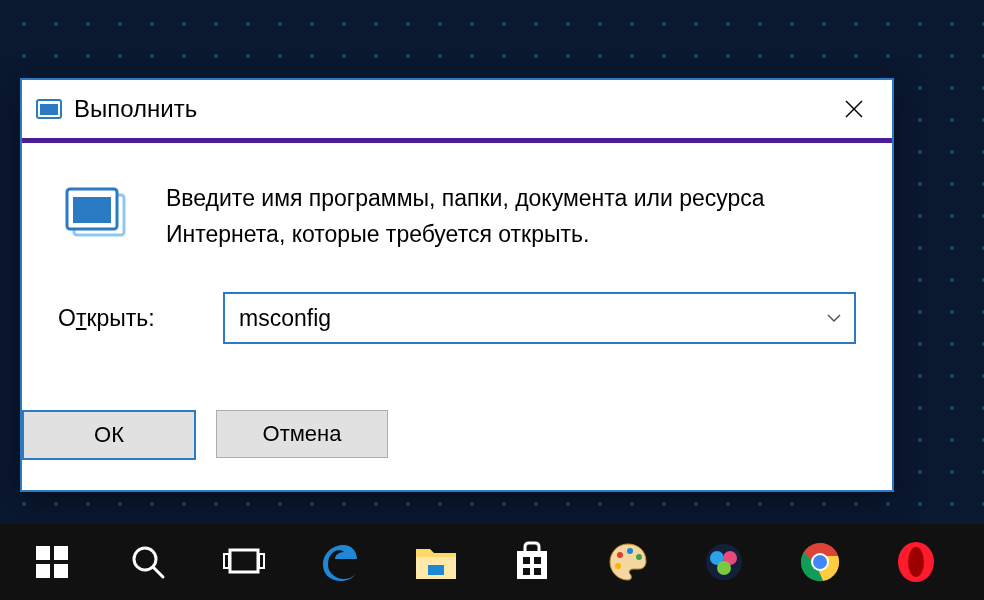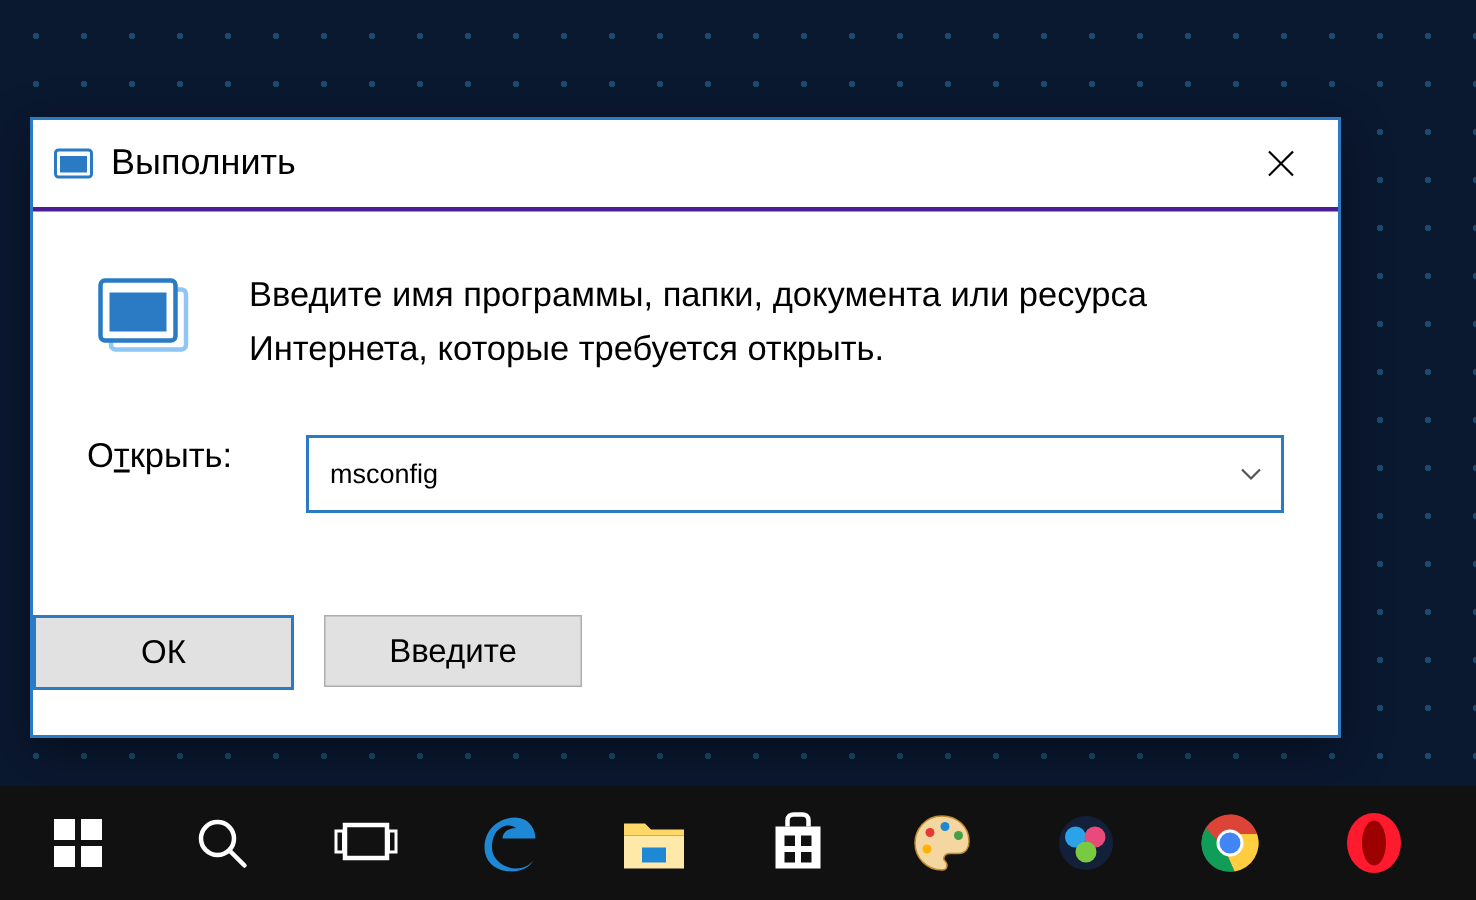--- a/index.html
+++ b/index.html
@@ -68,7 +68,7 @@
   .dlg-body {
     flex: 1;
     padding: 20px 36px 0 36px;
-    border-top: 3px solid #4c1d95;
+    border-top: 5px solid #4c1d95;
   }
 
   .top-row {

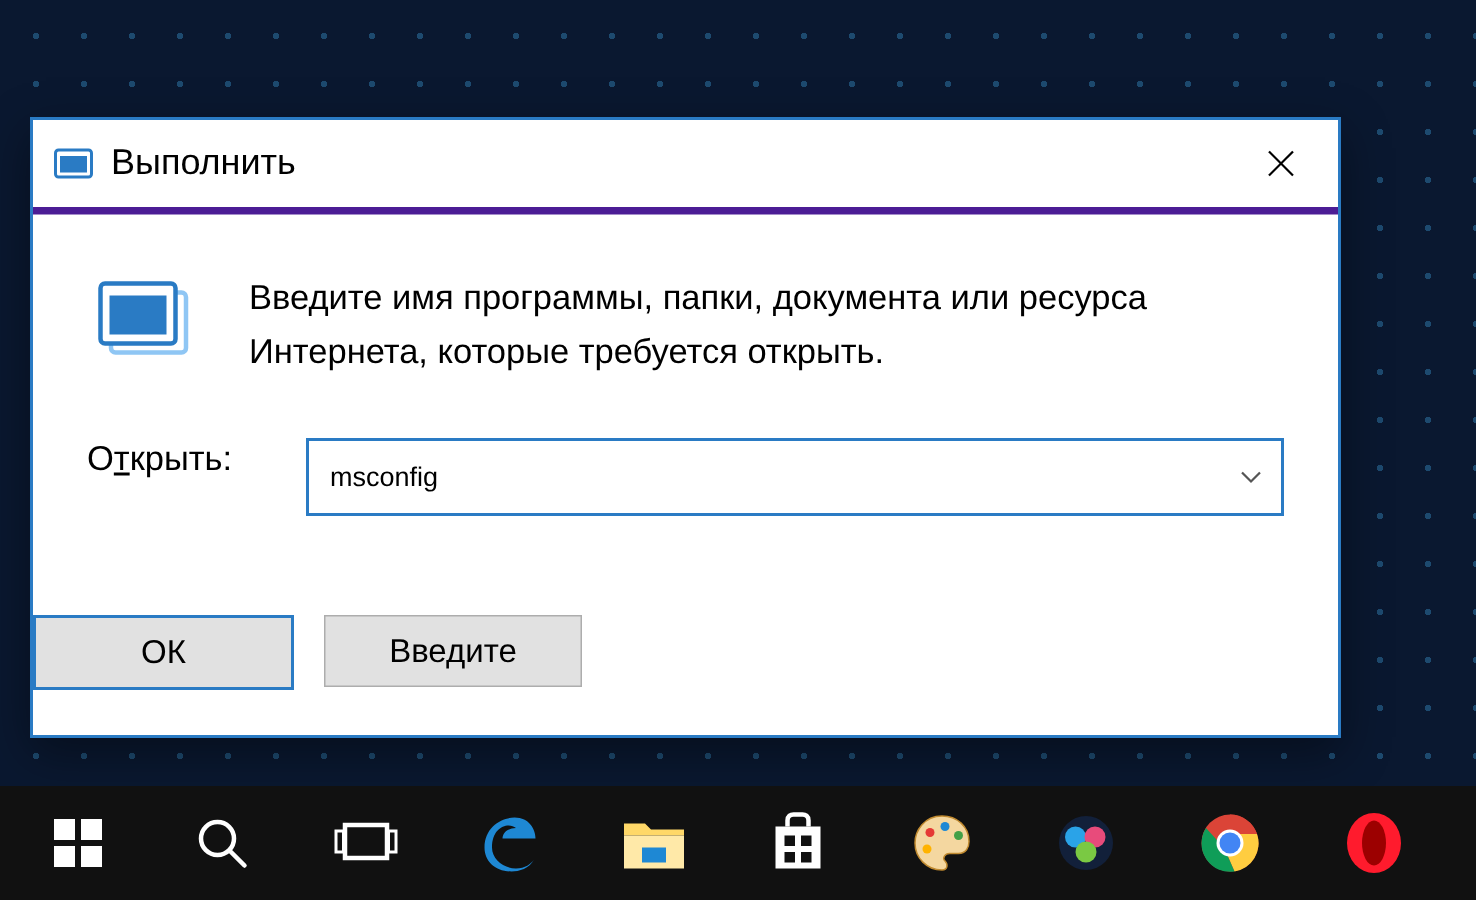--- a/index.html
+++ b/index.html
@@ -94,9 +94,9 @@
 
   .input-row {
     display: flex;
-    align-items: flex-start;
+    align-items: center;
     margin-top: 40px;
-    gap: 26px;
+    gap: 45px;
   }
   .open-label {
     font-size: 23px;

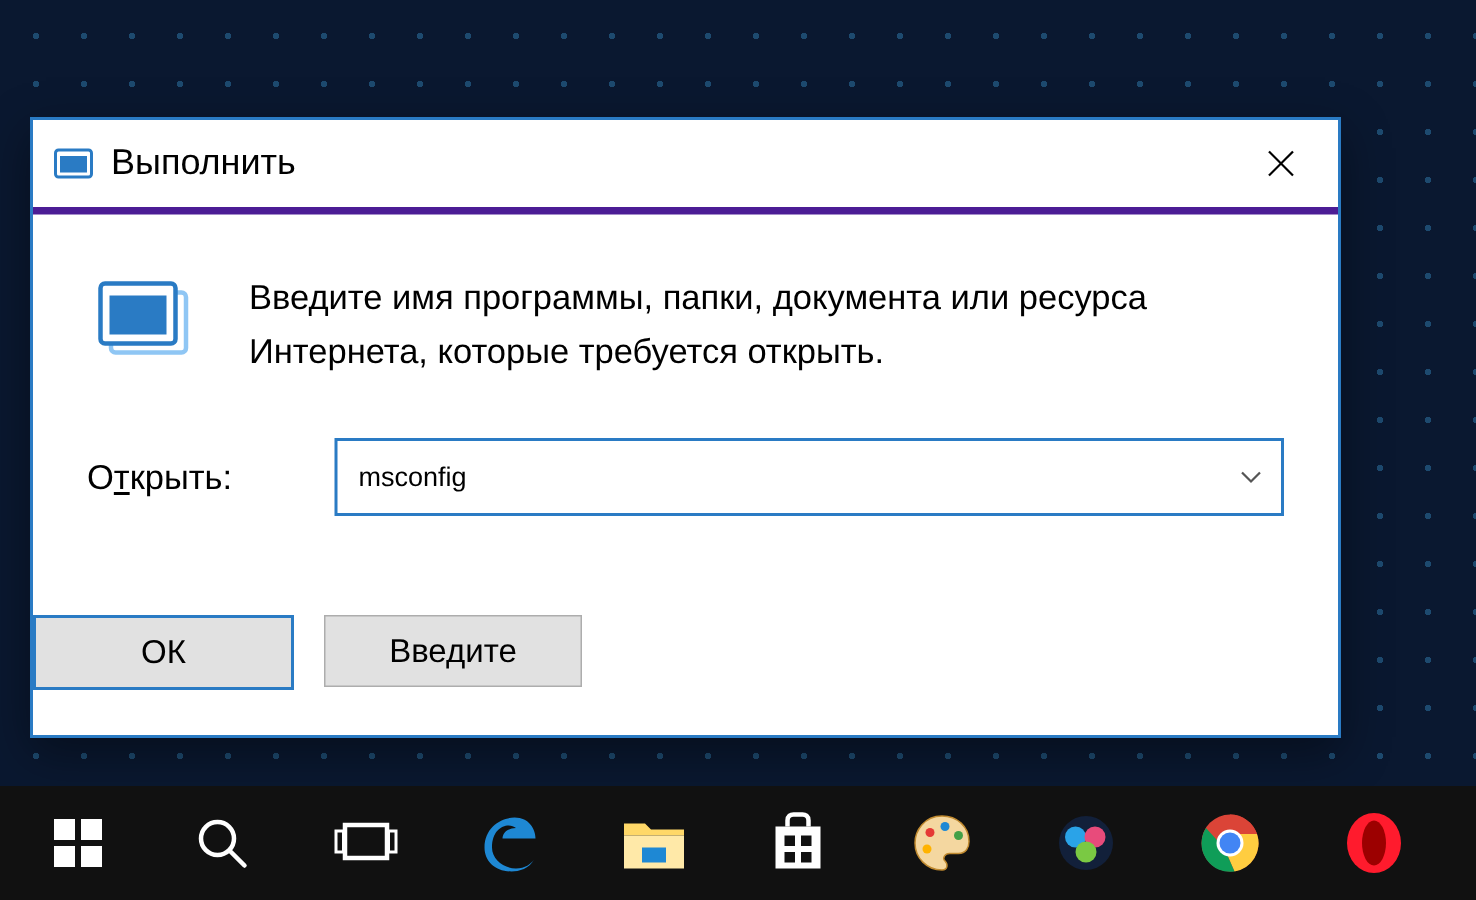--- a/index.html
+++ b/index.html
@@ -118,7 +118,7 @@
     flex: 1;
     border: none;
     outline: none;
-    font-size: 18px;
+    font-size: 23px;
     padding: 0 14px;
     height: 100%;
     background: transparent;

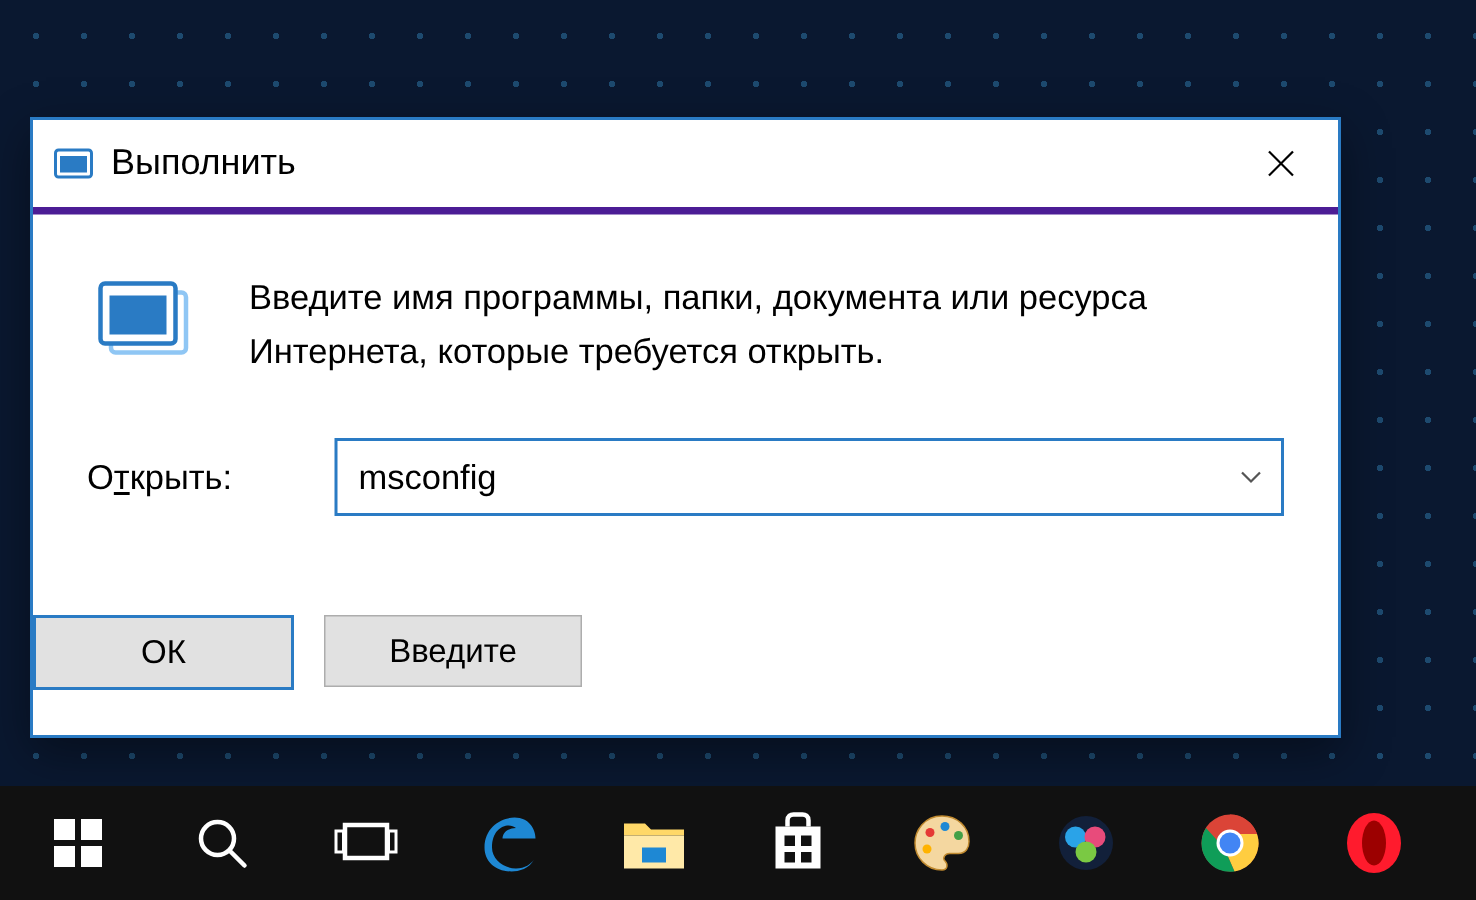--- a/index.html
+++ b/index.html
@@ -235,7 +235,7 @@
         <span>ОК</span>
       </div>
       <div class="btn">
-        <span>Введите</span>
+        <span>Отмена</span>
       </div>
     </div>
   </div>

